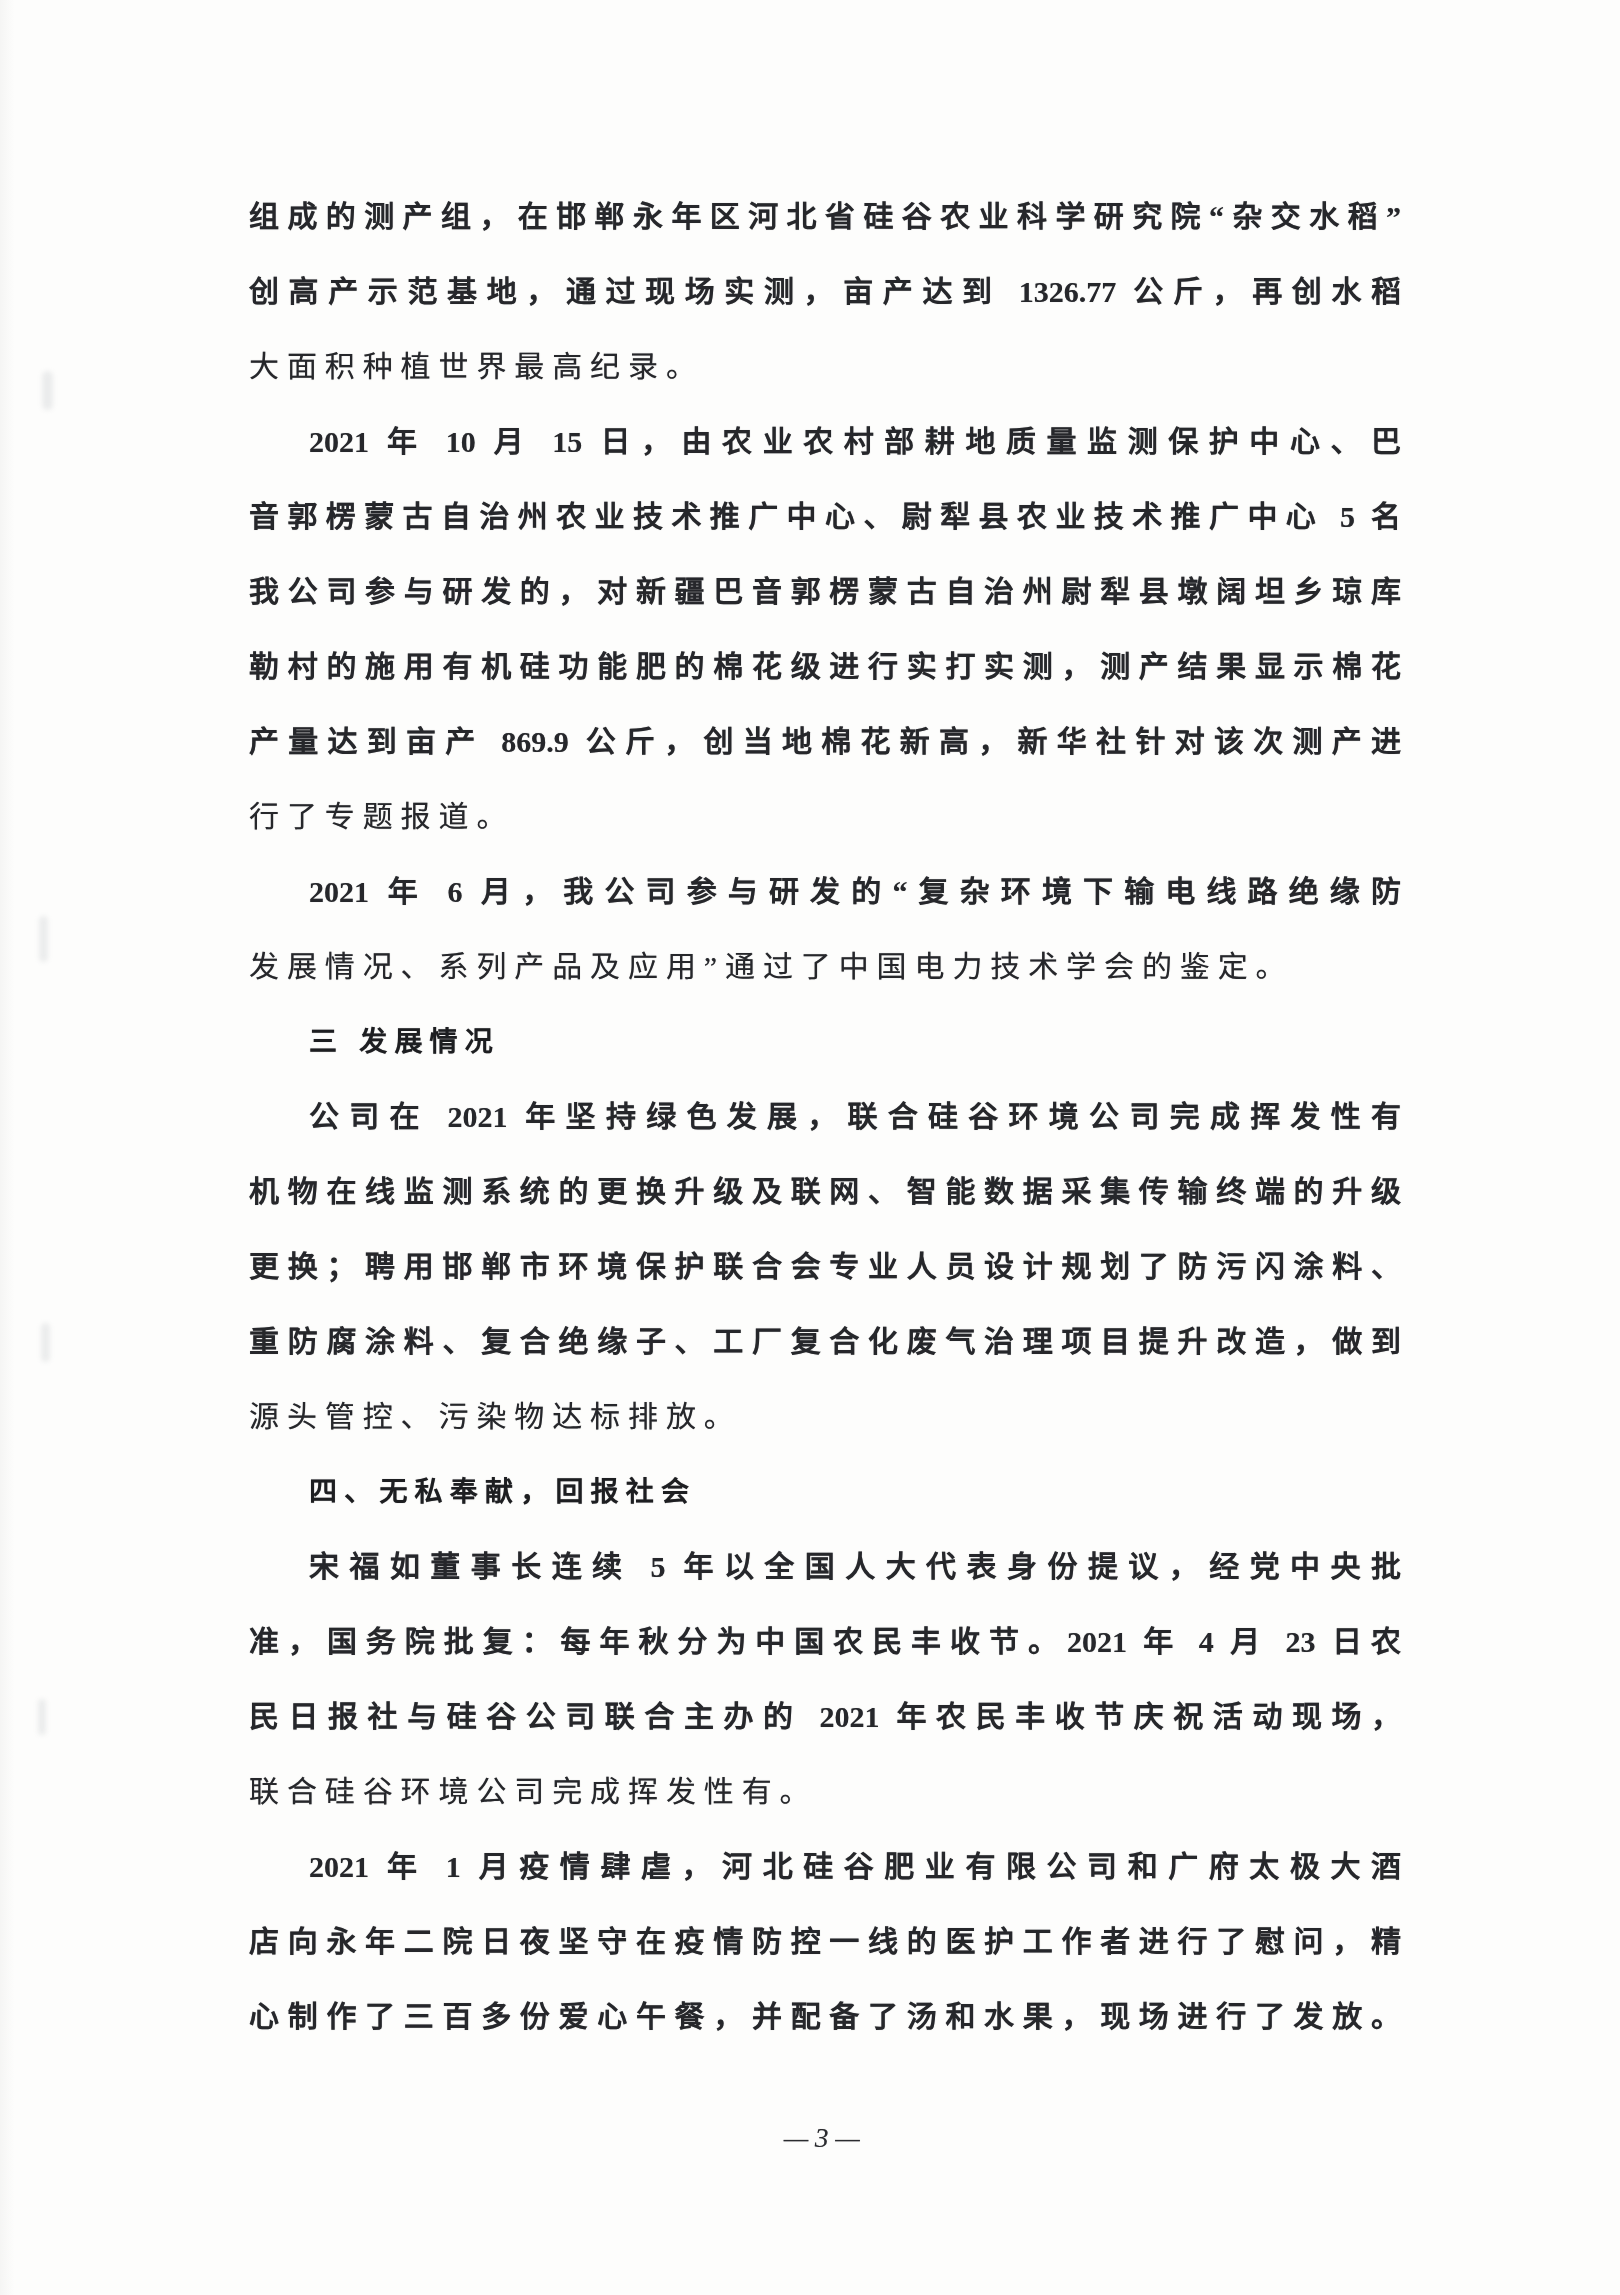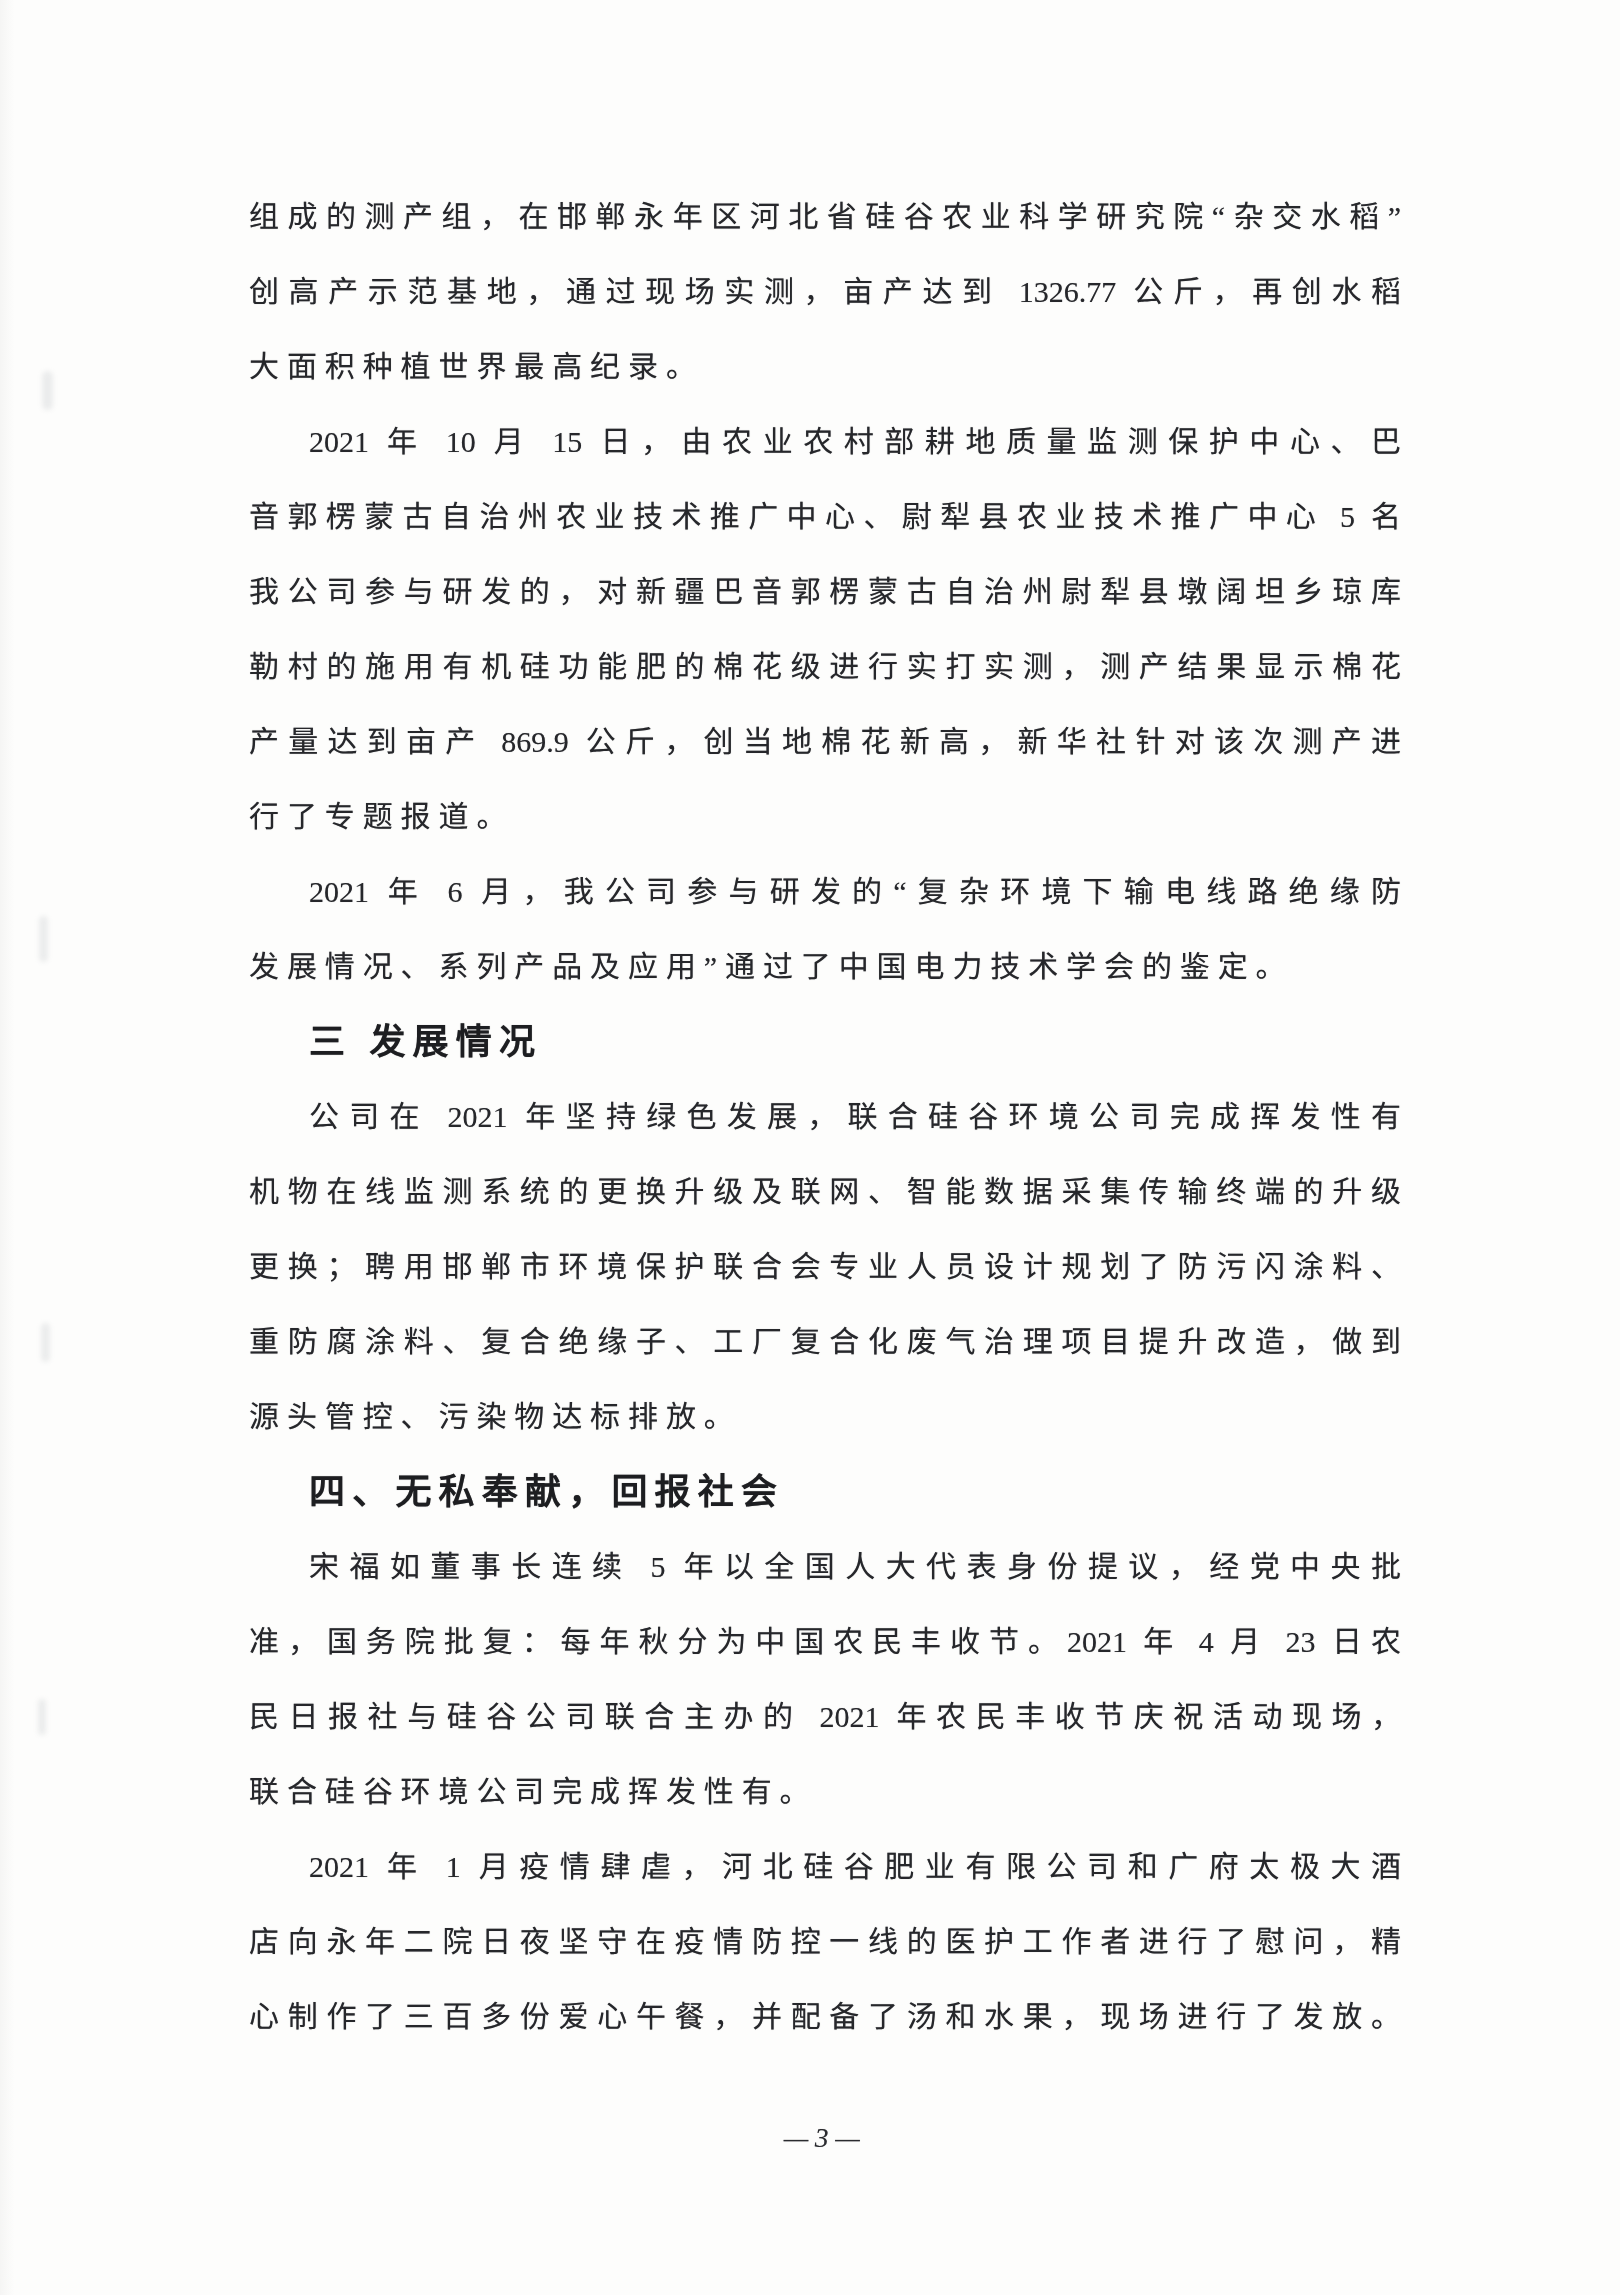--- a/index.html
+++ b/index.html
@@ -34,6 +34,7 @@
     text-align: justify;
     text-align-last: justify;
     letter-spacing: 0;
+    font-weight: bold;
   }
   .line.ind { text-indent: 60px; }
   .line.head {

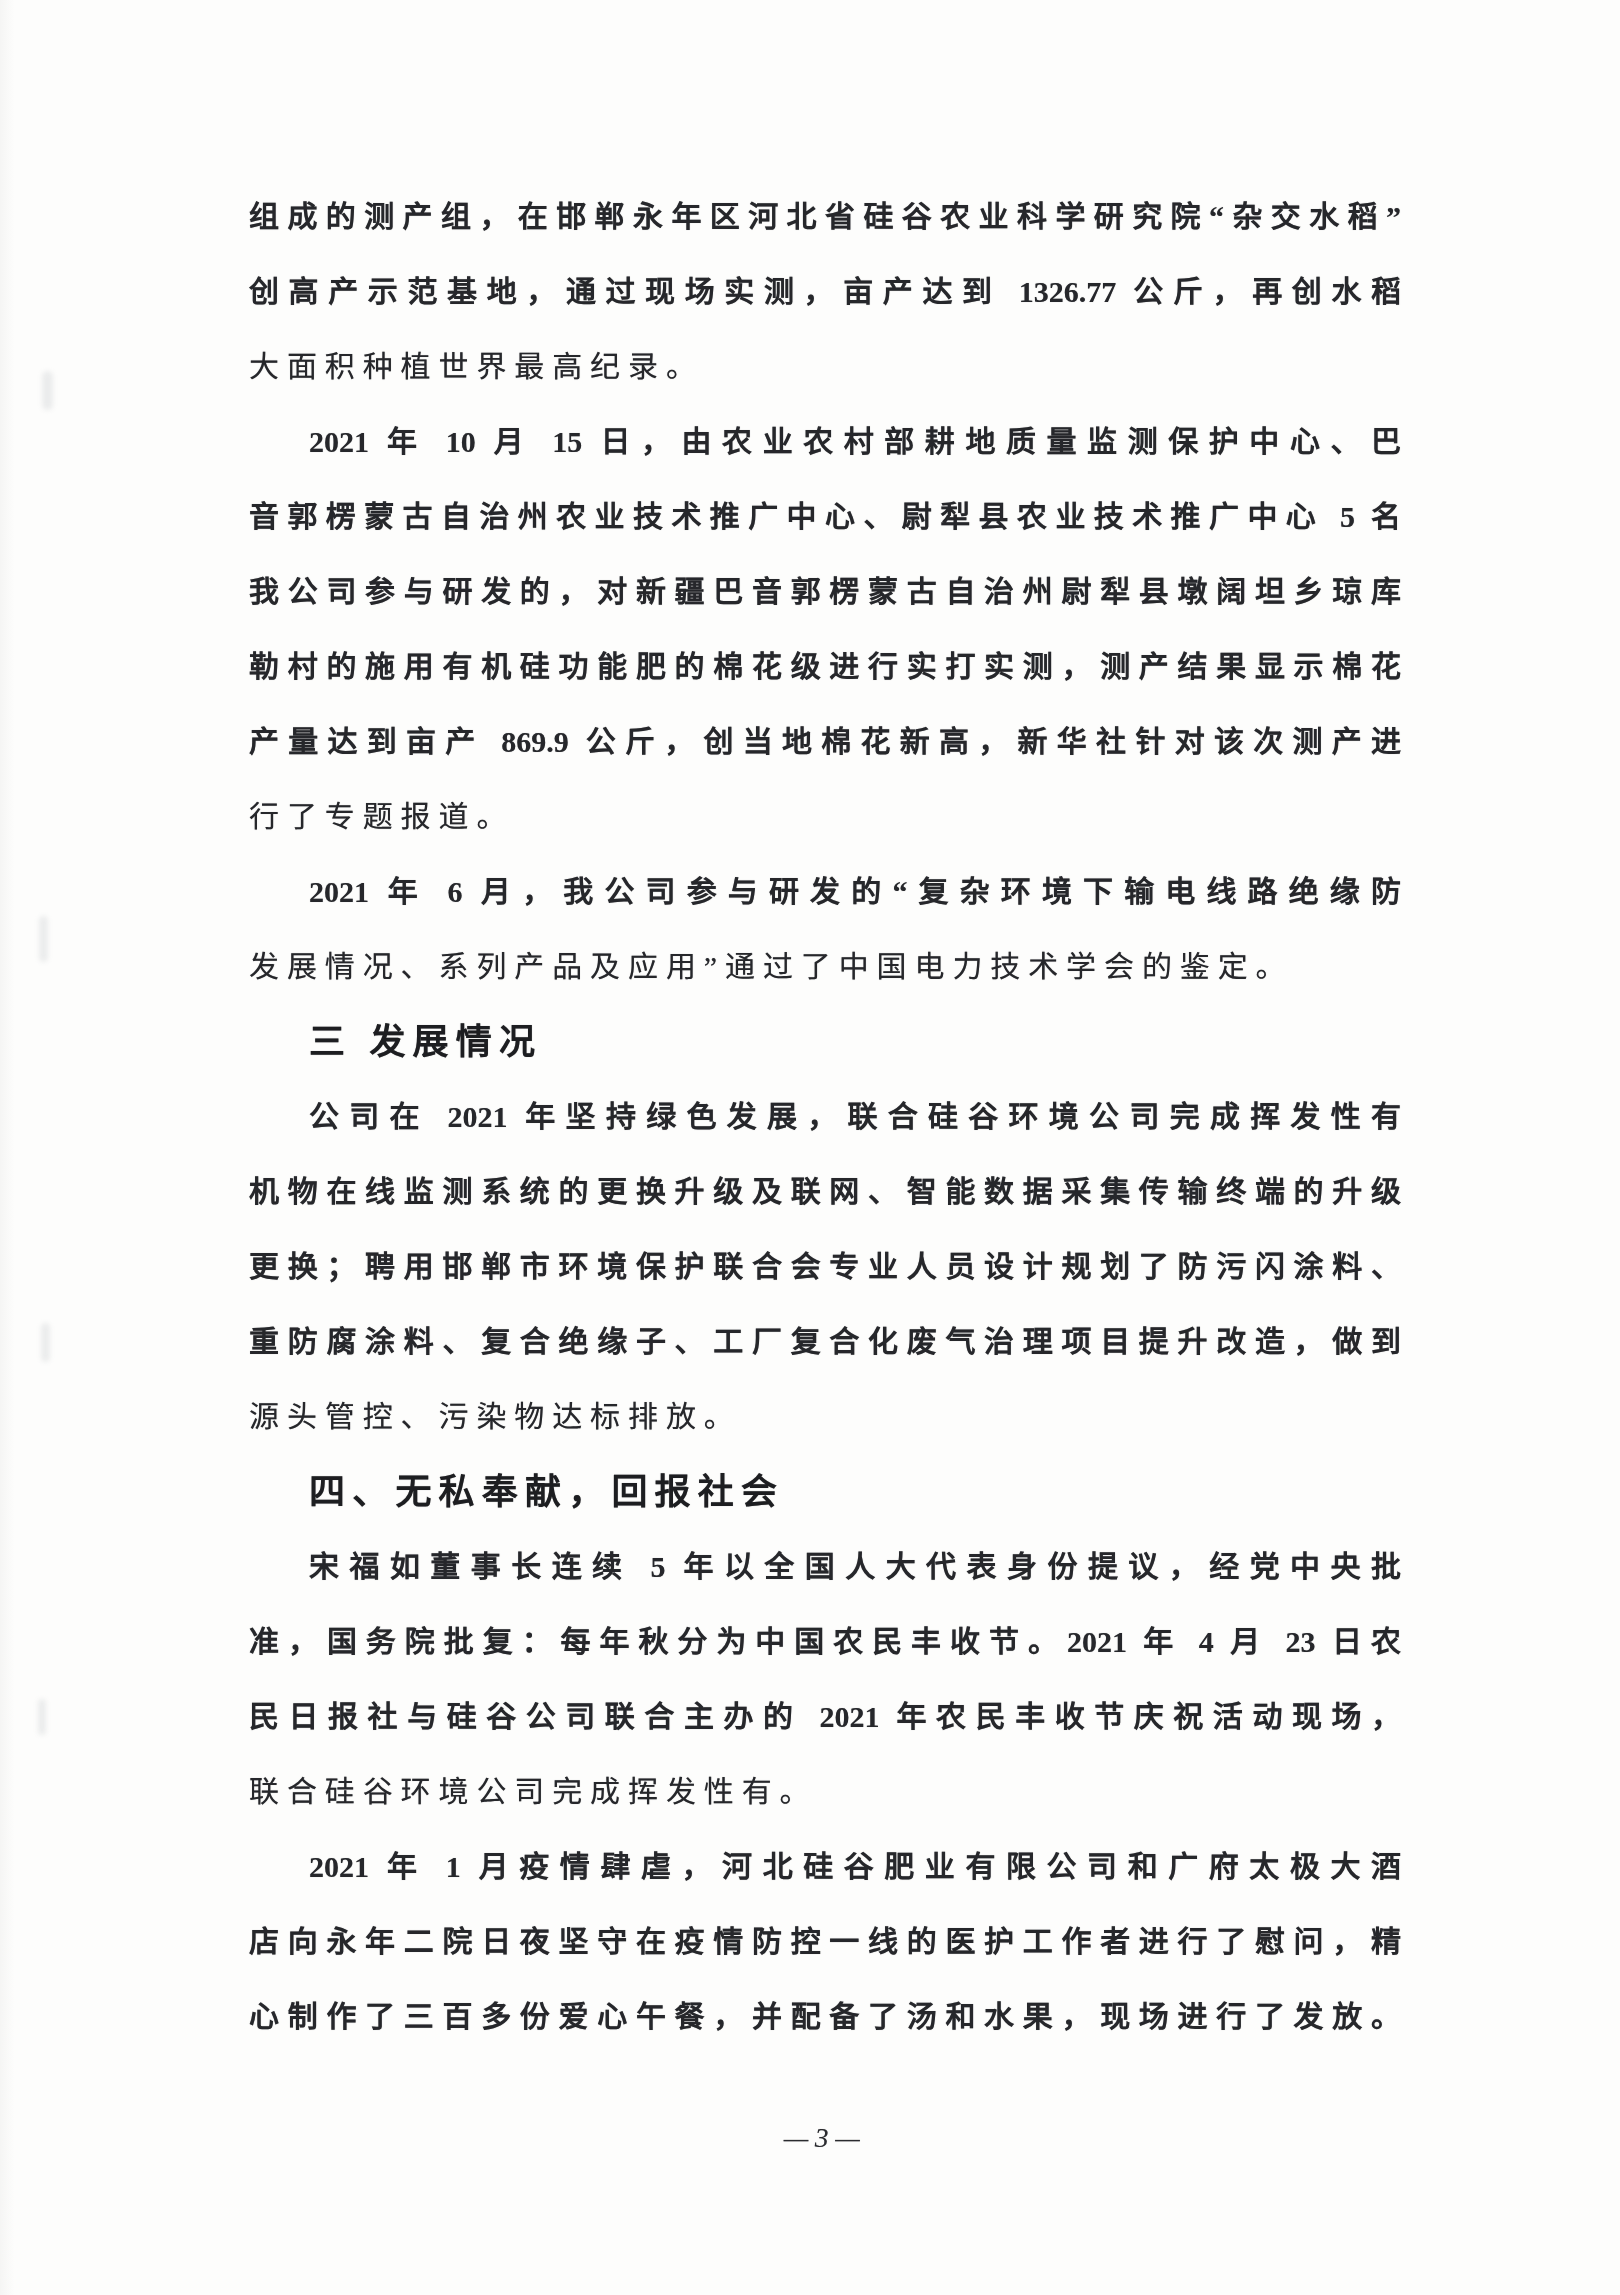--- a/index.html
+++ b/index.html
@@ -40,7 +40,7 @@
   .line.head {
     font-family: "Liberation Sans", "DejaVu Sans", sans-serif;
     font-weight: 700;
-    font-size: 36px;
+    font-size: 28px;
     letter-spacing: 7.2px;
     color: #1d1e21;
     text-shadow: 0 0 0.7px rgba(29,30,33,.55);

